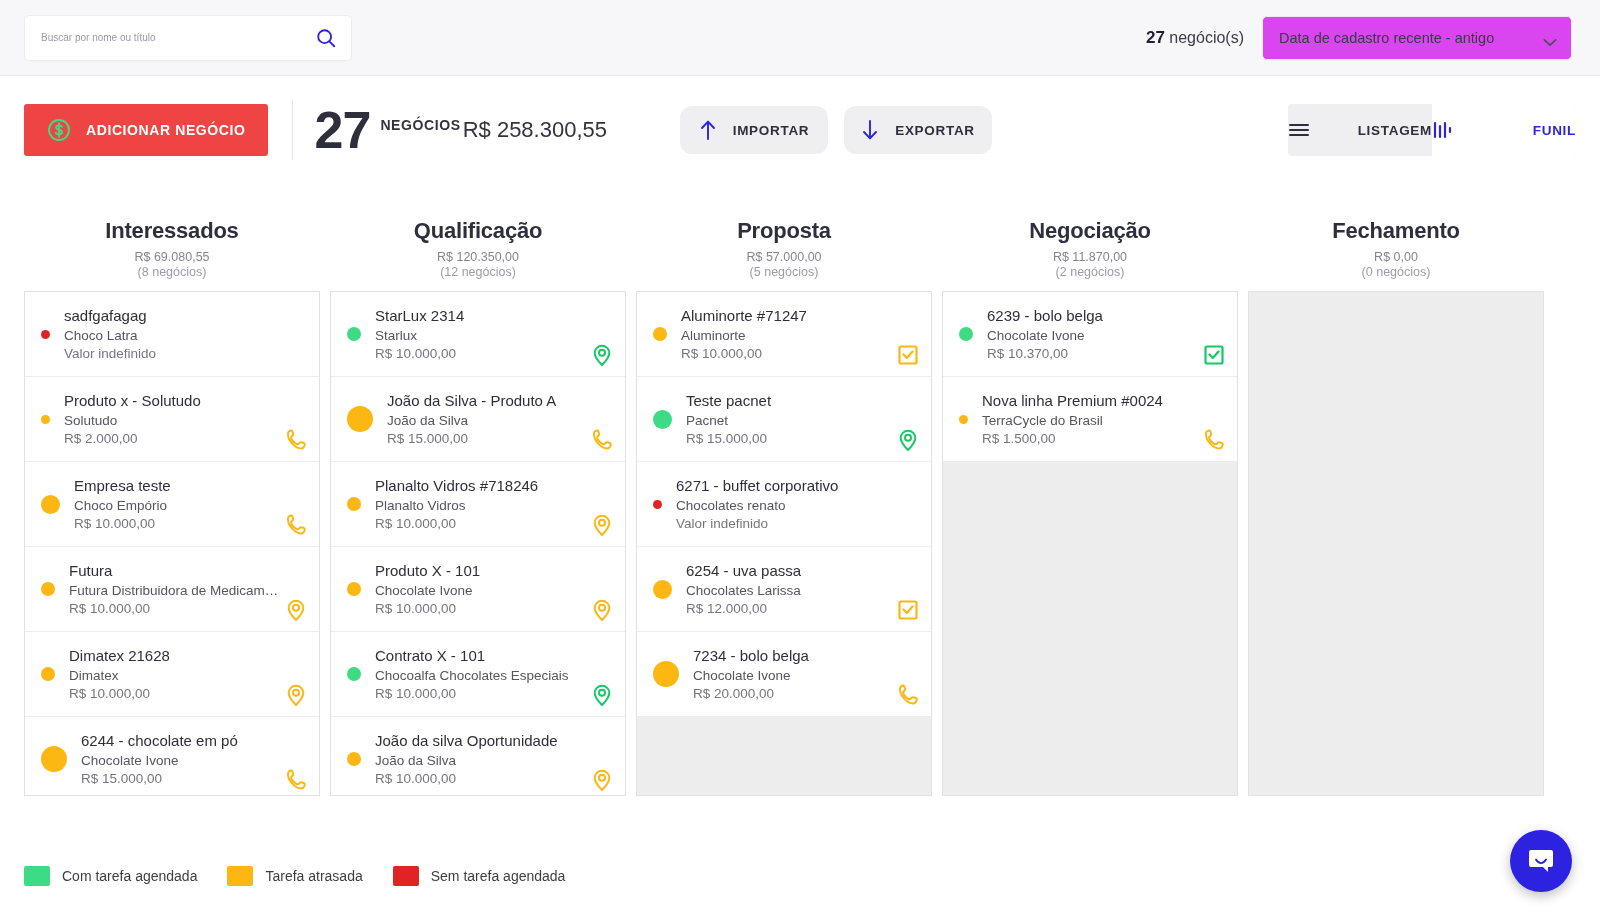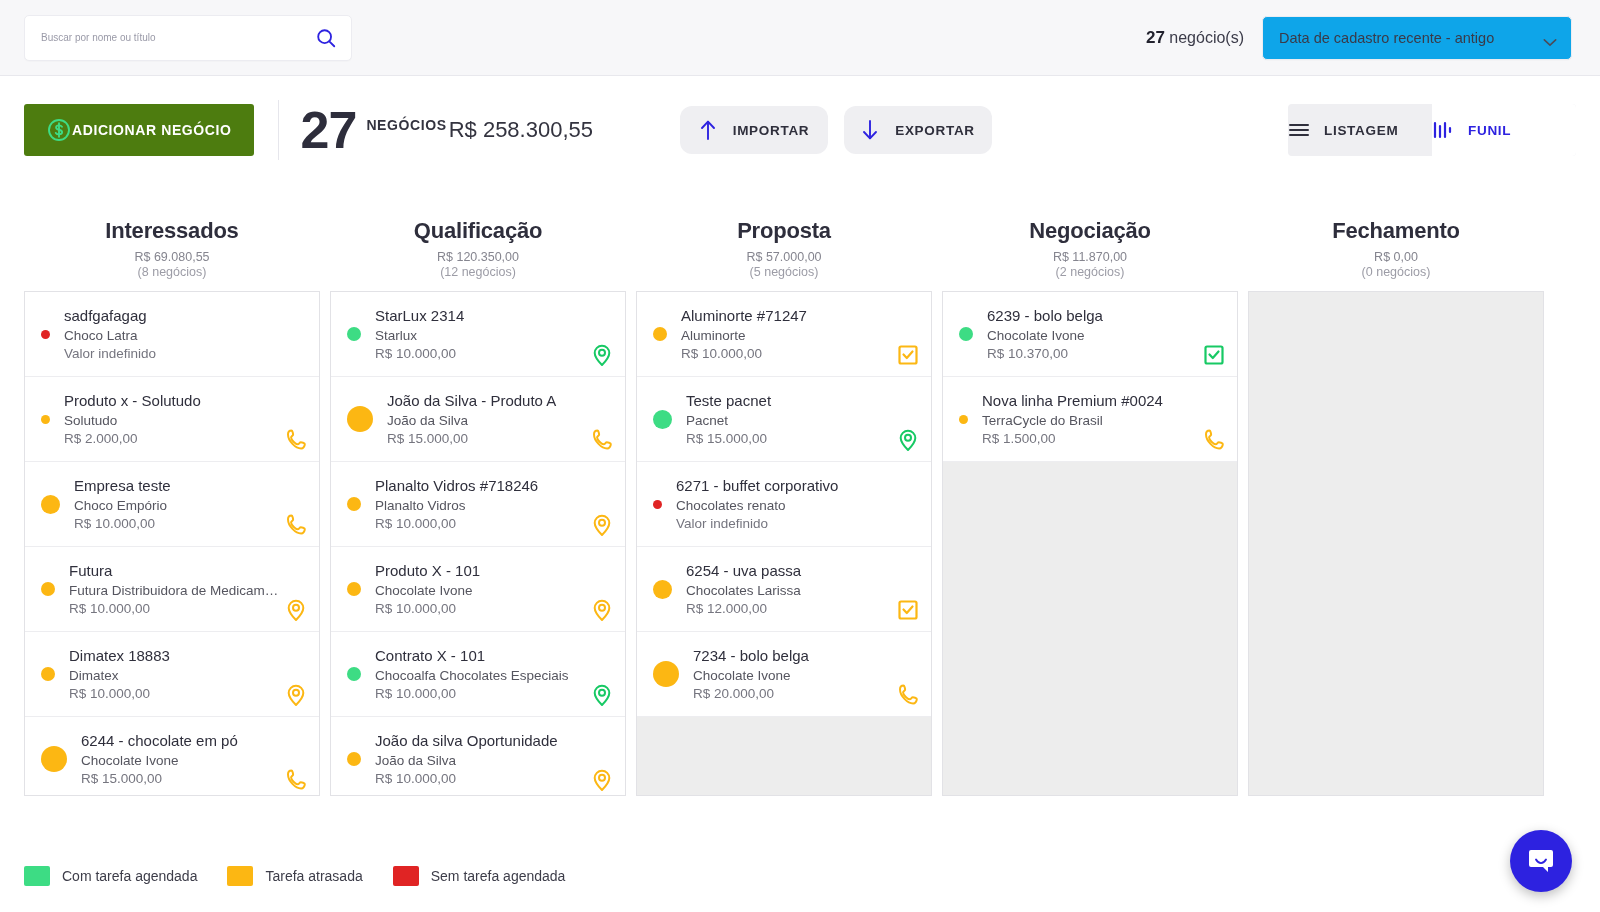--- a/index.html
+++ b/index.html
@@ -47,7 +47,7 @@
   .deal-count b { font-weight: bold; font-size: 17px; color: #22222e; }
   .sort-select {
     width: 310px; height: 44px;
-    background: #0ea5e9; border: 1px solid #ececf1; border-radius: 5px;
+    background: #d946ef; border: 1px solid #ececf1; border-radius: 5px;
     display: flex; align-items: center; justify-content: space-between;
     padding: 0 14px 0 16px; font-size: 14.5px; color: #3a3a48;
     box-shadow: 0 1px 1px rgba(0,0,0,.02);

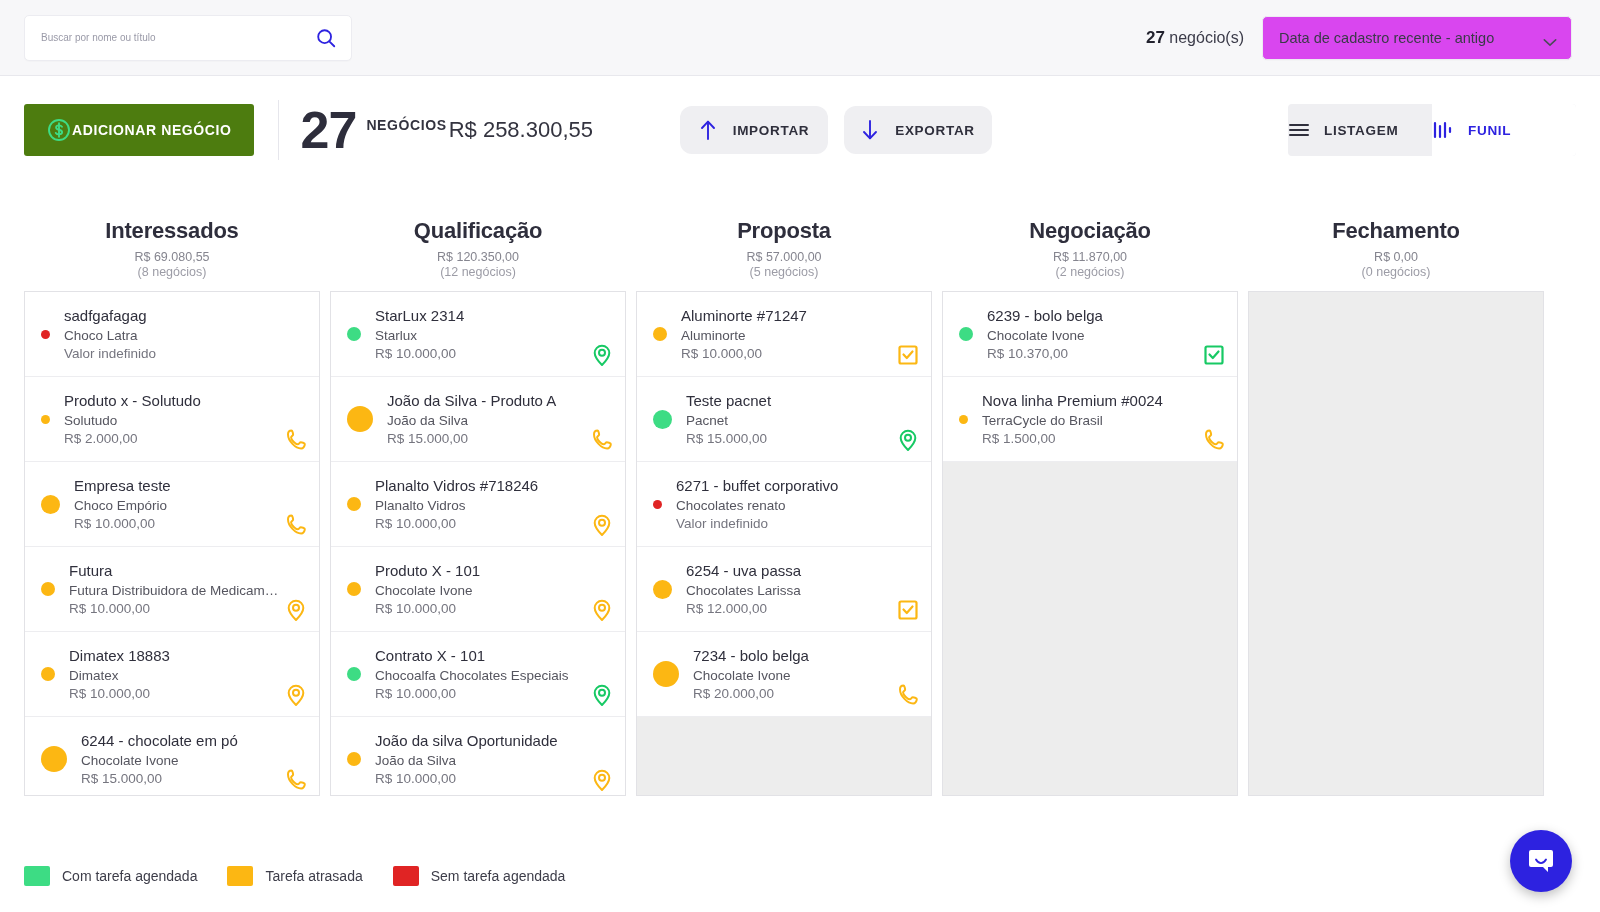--- a/index.html
+++ b/index.html
@@ -63,10 +63,10 @@
     background: #fff;
   }
   .btn-add {
-    background: #4d7c0f; color: #fff;
+    background: #ef4444; color: #fff;
     height: 52px; min-width: 220px;
     border: 0; border-radius: 3px;
-    display: flex; align-items: center; 
+    display: flex; align-items: center; gap: 14px;
     padding: 0 22px;
     font-size: 14px; font-weight: bold; letter-spacing: .6px;
     font-family: inherit; cursor: pointer;

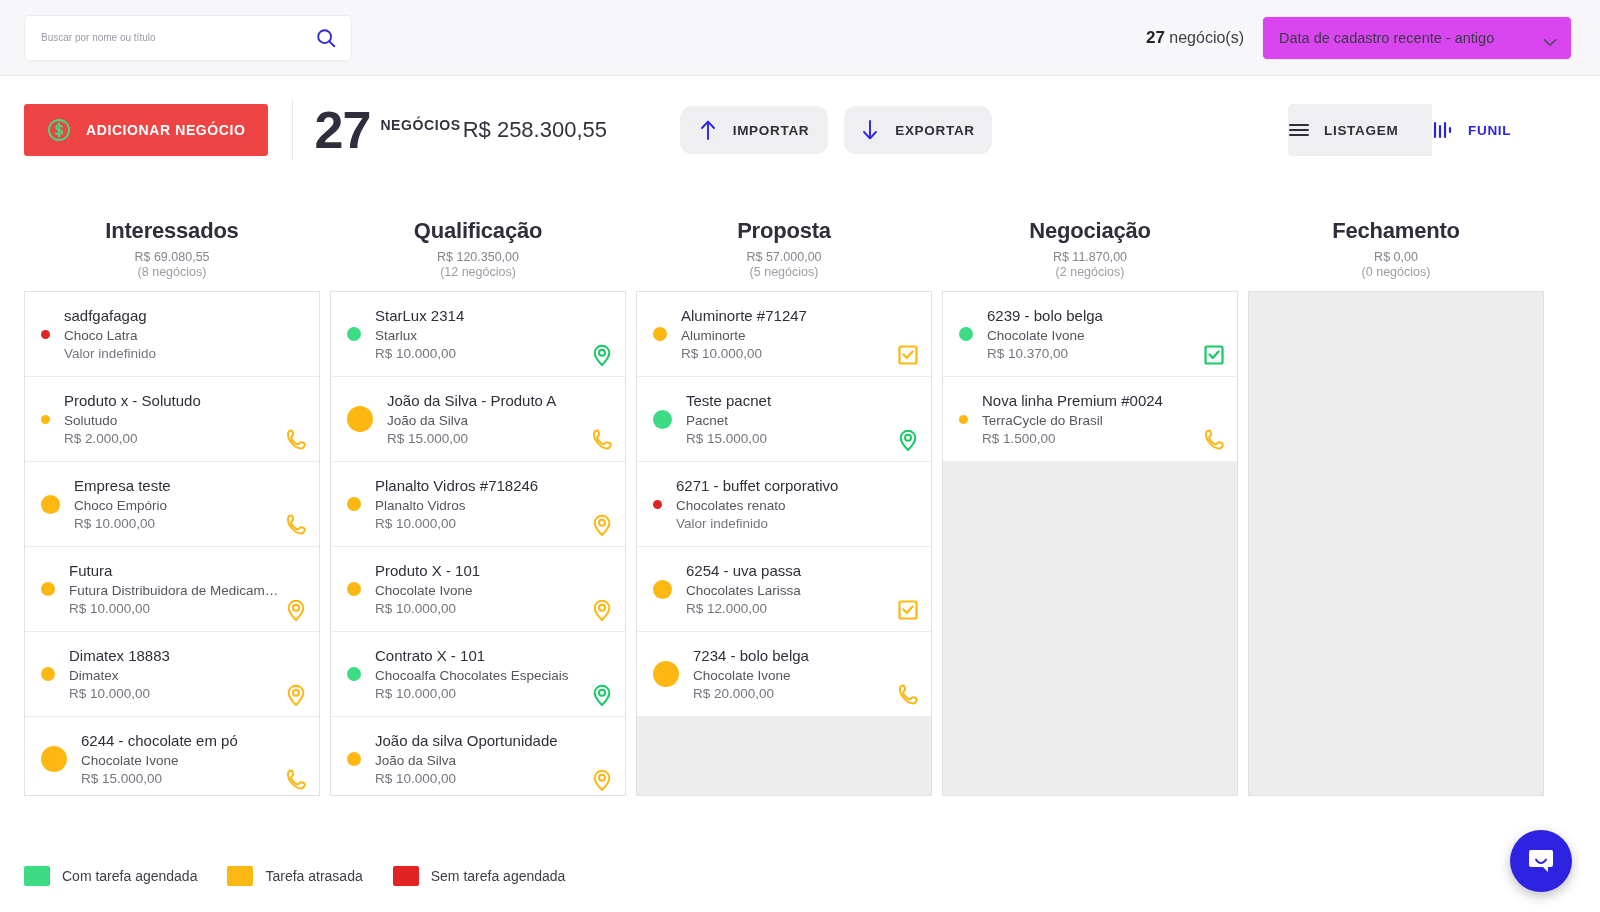--- a/index.html
+++ b/index.html
@@ -99,7 +99,7 @@
   }
   .view-btn {
     height: 52px; min-width: 144px;
-    display: flex; align-items: center; justify-content: flex-start; gap: 14px;
+    display: flex; align-items: center; justify-content: space-between; gap: 14px;
     font-size: 13.5px; font-weight: bold; letter-spacing: .7px;
     color: #2f2f3c; background: transparent; border: 0;
     font-family: inherit; cursor: pointer;

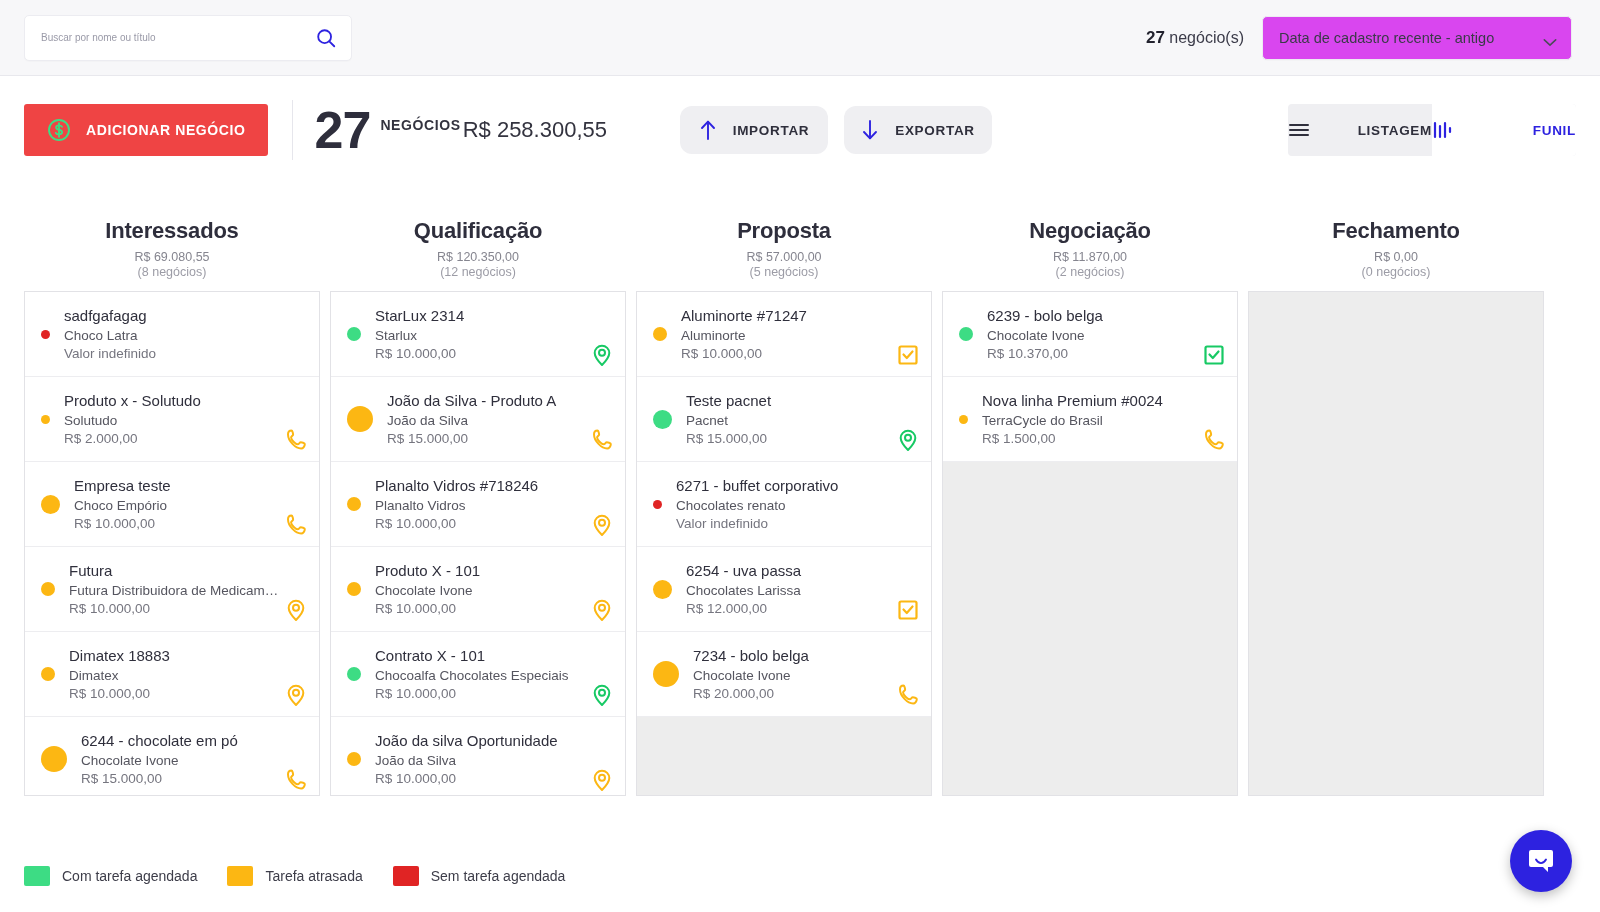--- a/index.html
+++ b/index.html
@@ -334,7 +334,7 @@
           <div class="card">
             <span class="dot s-md y"></span>
             <div class="card-txt">
-              <div class="card-title">Dimatex 18883</div>
+              <div class="card-title">Dimatex 21628</div>
               <div class="card-company">Dimatex</div>
               <div class="card-value">R$ 10.000,00</div>
             </div>

